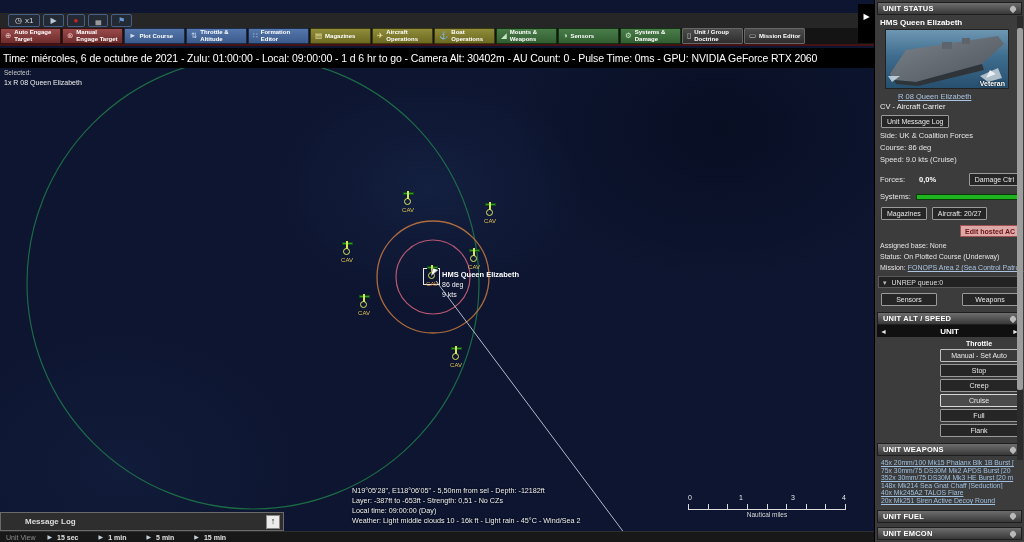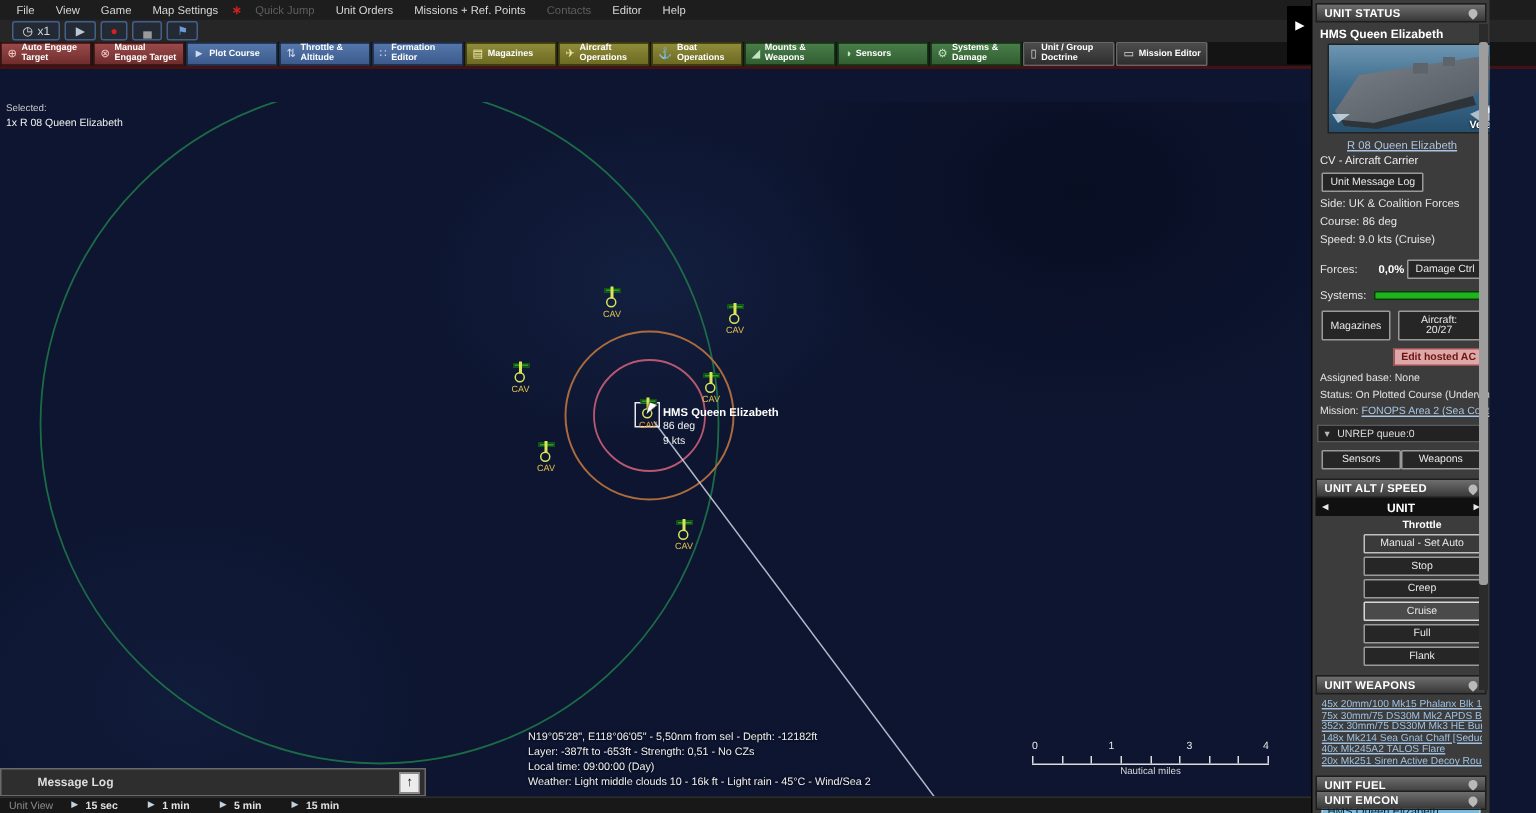--- a/index.html
+++ b/index.html
@@ -165,19 +165,6 @@
 
 <div class="screen">
 
-  <div class="menubar">
-    <span class="mi">File</span>
-    <span class="mi">View</span>
-    <span class="mi">Game</span>
-    <span class="mi">Map Settings</span>
-    <span class="mstar">∗</span>
-    <span class="mi dim">Quick Jump</span>
-    <span class="mi">Unit Orders</span>
-    <span class="mi">Missions + Ref. Points</span>
-    <span class="mi dim">Contacts</span>
-    <span class="mi">Editor</span>
-    <span class="mi">Help</span>
-  </div>
 
   <div class="icontb">
     <div class="itbtn">

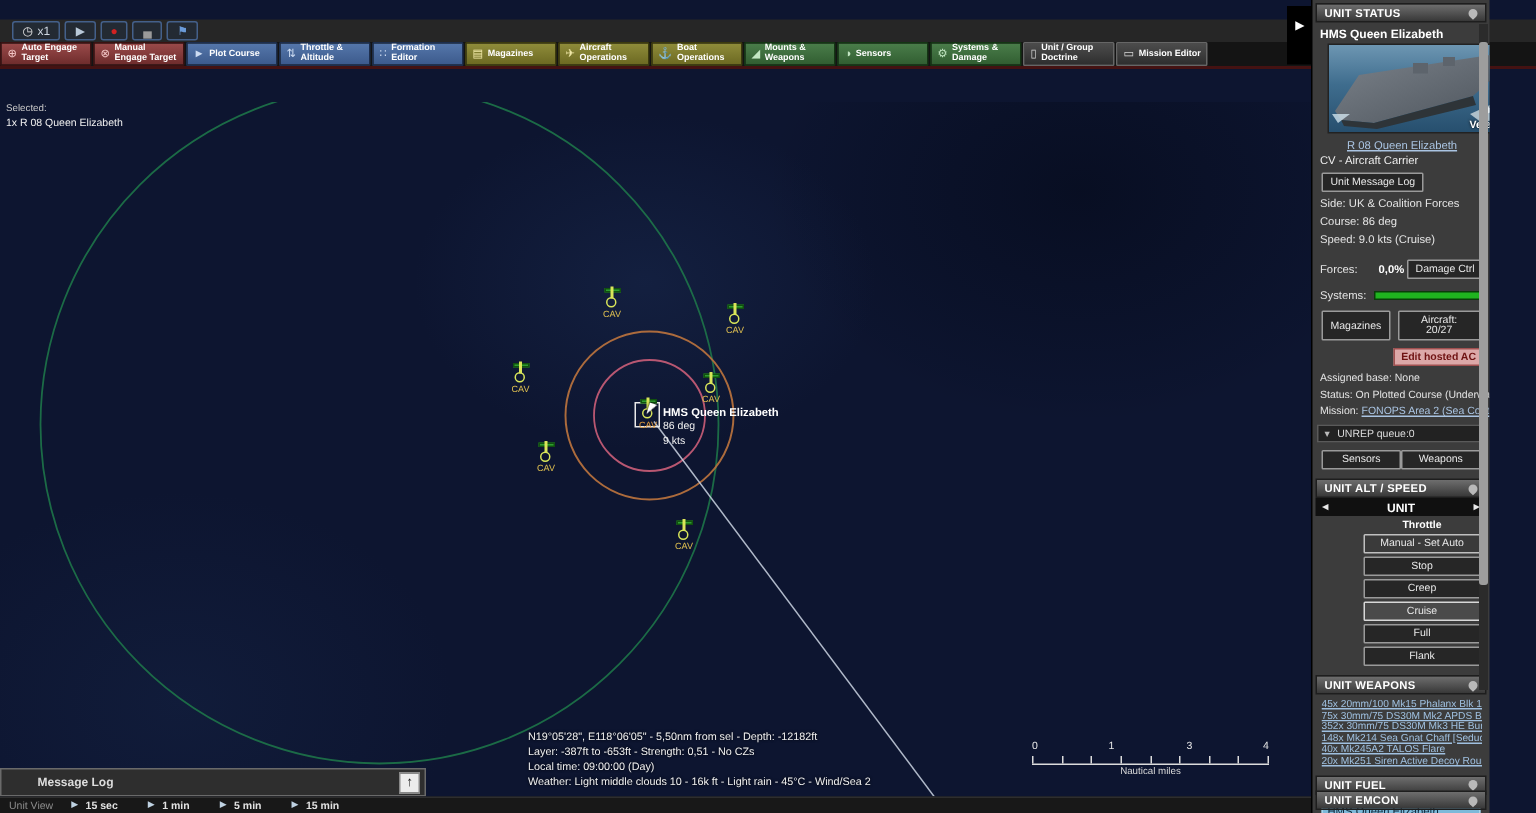--- a/index.html
+++ b/index.html
@@ -99,7 +99,7 @@
   .iv .pg { font-size:6px; color:#bfd2e2; line-height:1; }
   .iv .il { font-size:7px; font-weight:bold; color:#e2e2e2; }
   
-  .panel { position:absolute; left:874px; top:0; width:119px; height:542px; background:#3c3c3c;
+  .panel { position:absolute; left:874px; top:0; width:150px; height:542px; background:#3c3c3c;
     border-left:1px solid #000; overflow:hidden; }
   .hdr { margin:2px 2px 0 2px; height:13px; background:linear-gradient(#6e6e6e,#383838);
     border:1px solid #1e1e1e; display:flex; align-items:center; justify-content:space-between;

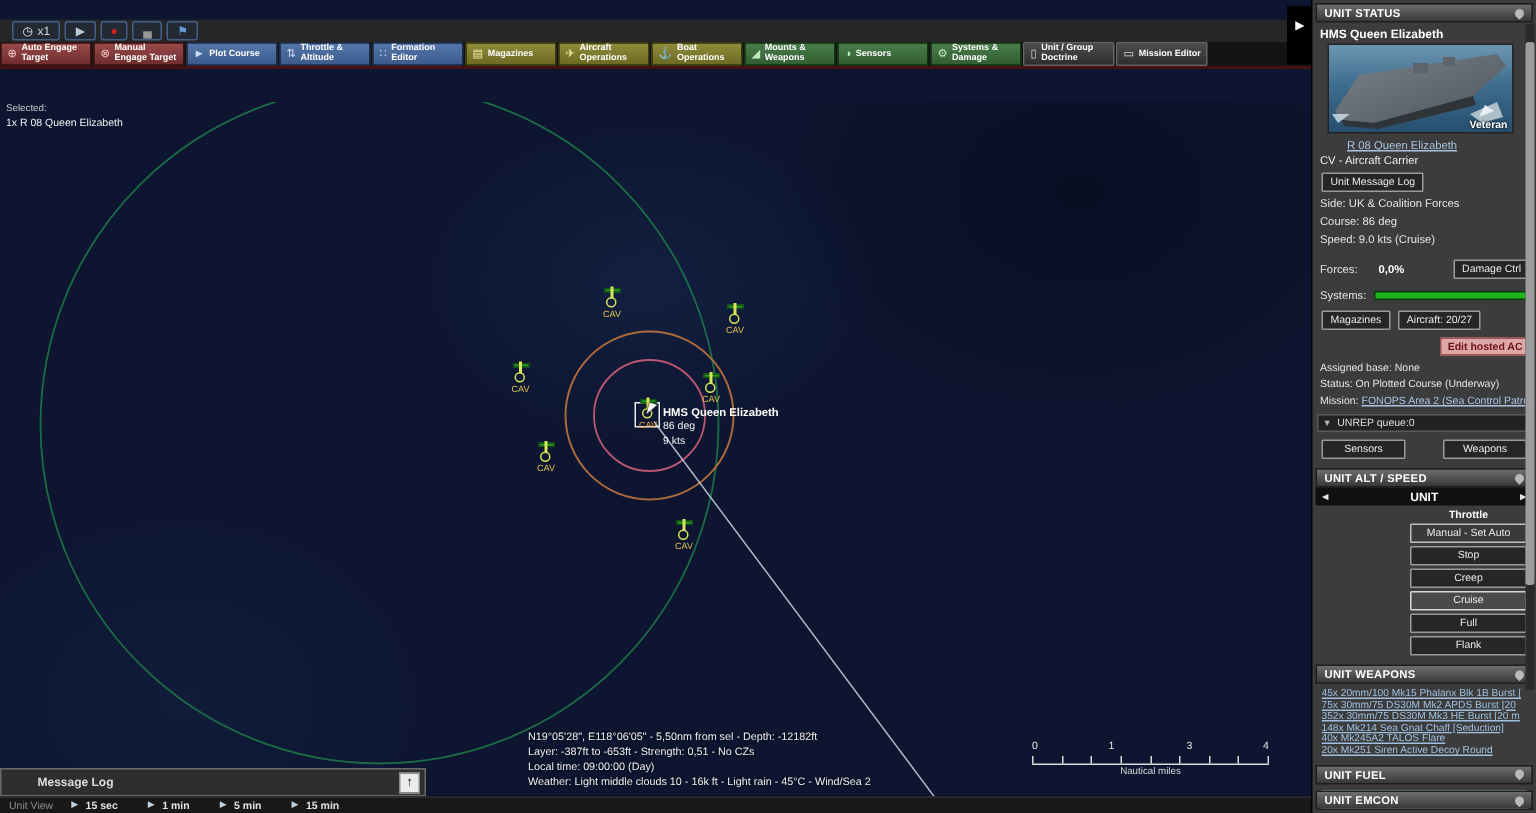--- a/index.html
+++ b/index.html
@@ -240,6 +240,9 @@
       </div>
   </div>
 
+  <div class="timebar">
+    <span>Time: miércoles, 6 de octubre de 2021 - Zulu: 01:00:00 - Local: 09:00:00 - 1 d 6 hr to go -  Camera Alt: 30402m  - AU Count: 0 - Pulse Time: 0ms - GPU: NVIDIA GeForce RTX 2060</span>
+  </div>
 
   <div class="map">
     <svg class="overlay" width="874" height="463">

